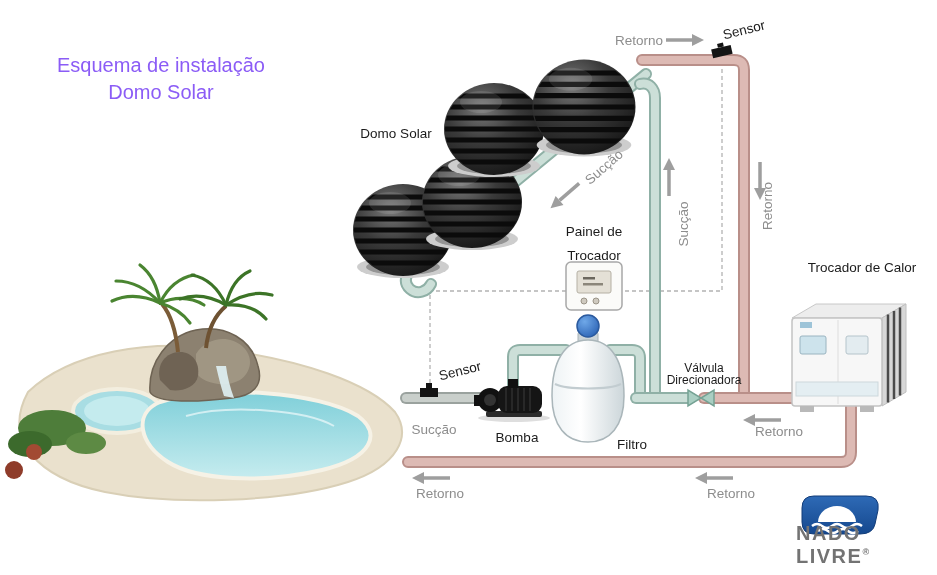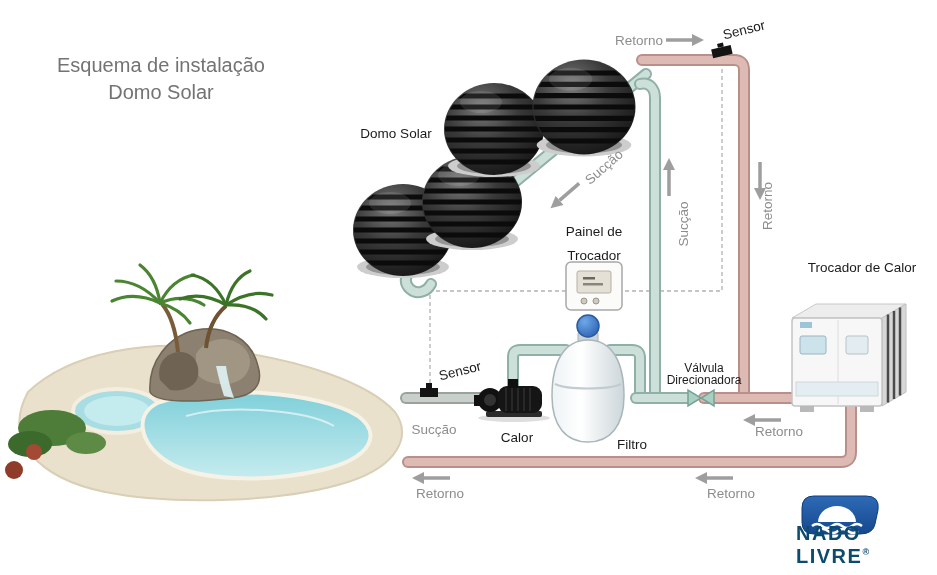--- a/index.html
+++ b/index.html
@@ -11,7 +11,7 @@
   .flow{font-size:13.5px;color:#8d8d8d;}
   .small{font-size:12px;line-height:12px;}
   .title{position:absolute;left:36px;top:52px;width:250px;text-align:center;
-         font-size:20px;color:#737373;line-height:27px;}
+         font-size:20px;color:#8b5cf6;line-height:27px;}
   .logo-text{position:absolute;left:843px;top:545px;transform:translate(-50%,-50%);
          font-weight:bold;font-size:20px;letter-spacing:1.5px;color:#0c4a6e;}
   .logo-text sup{font-size:9px;letter-spacing:0;}

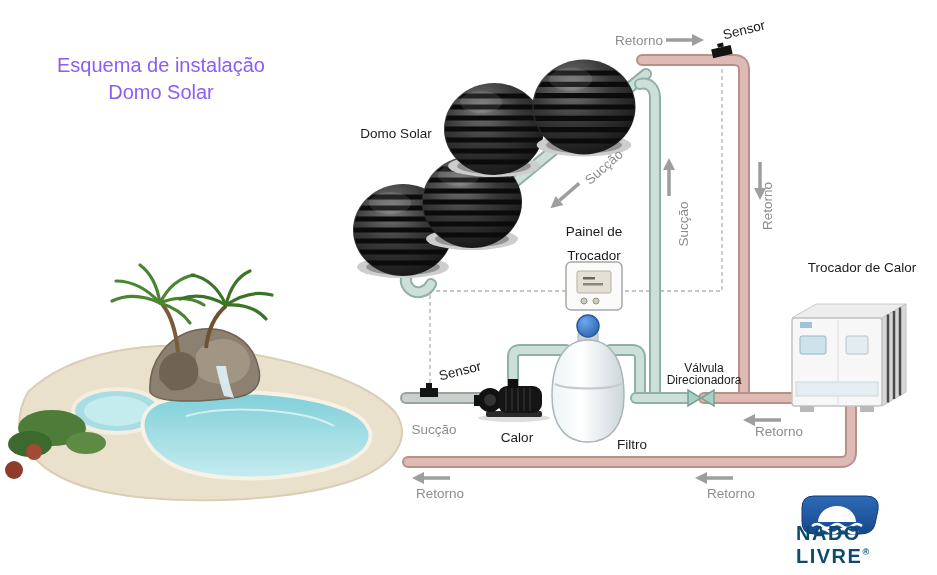--- a/index.html
+++ b/index.html
@@ -233,7 +233,7 @@
 
 <div class="abs lbl" style="left:862px;top:267px">Trocador de Calor</div>
 
-<div class="abs lbl" style="left:517px;top:437px">Calor</div>
+<div class="abs lbl" style="left:517px;top:437px">Bomba</div>
 <div class="abs lbl" style="left:632px;top:444px">Filtro</div>
 
 <div class="abs lbl small" style="left:704px;top:368px">Válvula</div>

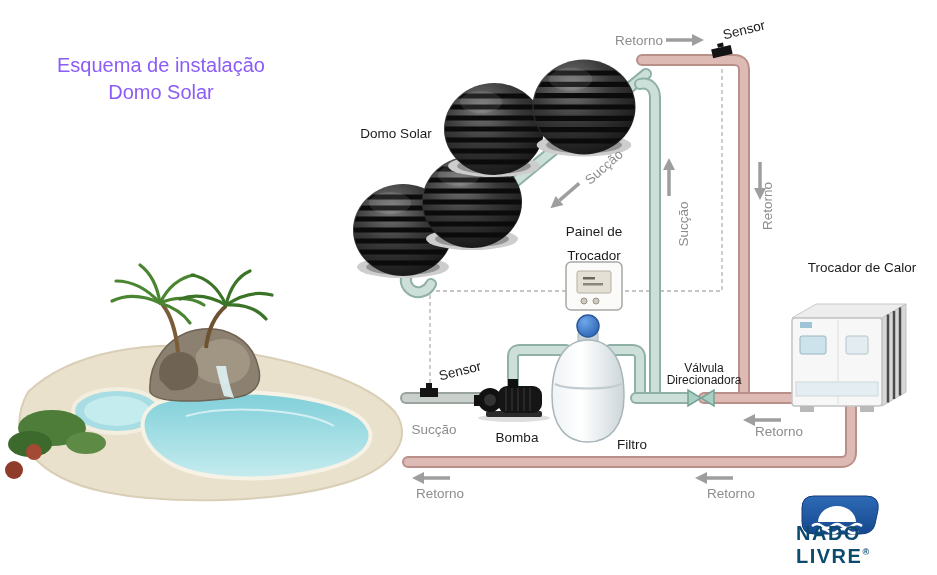--- a/index.html
+++ b/index.html
@@ -13,7 +13,7 @@
   .title{position:absolute;left:36px;top:52px;width:250px;text-align:center;
          font-size:20px;color:#8b5cf6;line-height:27px;}
   .logo-text{position:absolute;left:843px;top:545px;transform:translate(-50%,-50%);
-         font-weight:bold;font-size:20px;letter-spacing:1.5px;color:#0c4a6e;}
+         font-weight:bold;font-size:20px;letter-spacing:1.5px;color:#737373;}
   .logo-text sup{font-size:9px;letter-spacing:0;}
 </style>
 </head>

